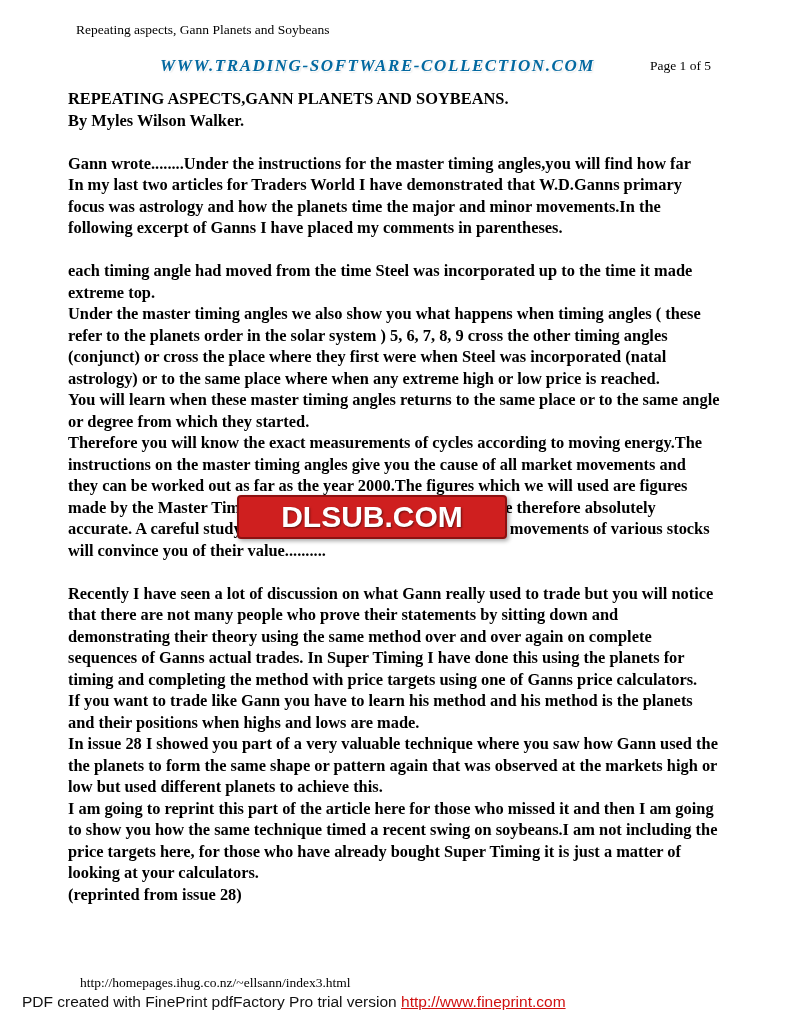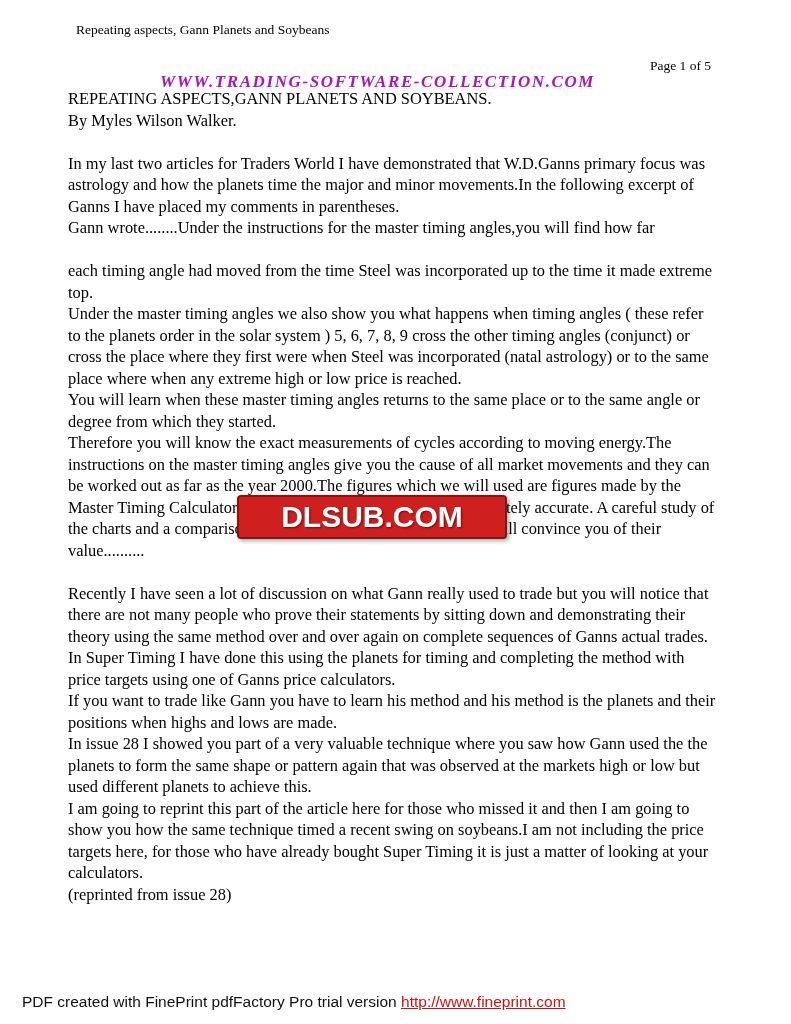--- a/index.html
+++ b/index.html
@@ -60,13 +60,13 @@
   .wm-url {
     position: absolute;
     left: 160px;
-    top: 72px;
+    top: 56px;
     font-family: "Liberation Serif", serif;
     font-weight: bold;
     font-style: italic;
     font-size: 17px;
     letter-spacing: 1.6px;
-    color: #a21caf;
+    color: #0369a1;
     text-shadow: 1px 1px 0 #ffffff, 1px 1px 2px rgba(0,0,0,0.25);
     white-space: nowrap;
   }

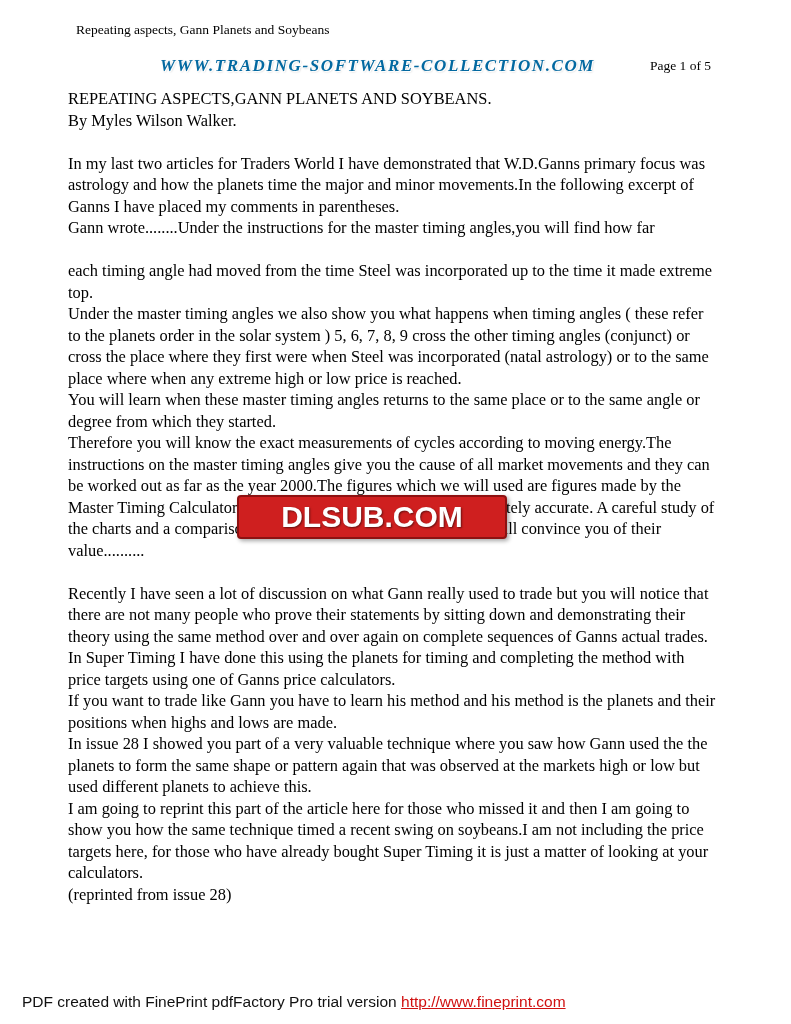--- a/index.html
+++ b/index.html
@@ -80,6 +80,7 @@
     font-size: 16.4px;
     line-height: 21.5px;
     color: #000;
+    font-weight: bold;
   }
   .doc p {
     margin: 0;

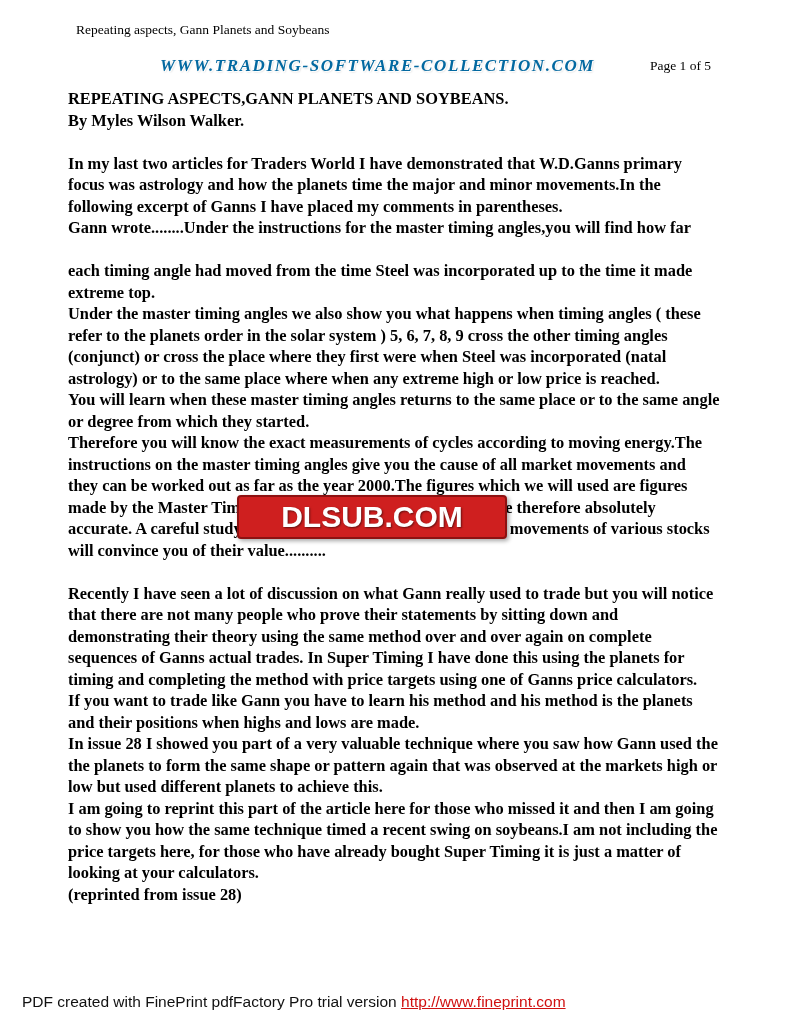--- a/index.html
+++ b/index.html
@@ -173,8 +173,8 @@
     <p>REPEATING ASPECTS,GANN PLANETS AND SOYBEANS.</p>
     <p>By Myles Wilson Walker.</p>
     <div class="blank"></div>
+    <p>Gann wrote........Under the instructions for the master timing angles,you will find how far</p>
     <p>In my last  two articles for Traders World I have demonstrated that W.D.Ganns primary focus was astrology and how the planets time the major and minor movements.In the following excerpt of Ganns I have placed my comments in parentheses.</p>
-    <p>Gann wrote........Under the instructions for the master timing angles,you will find how far</p>
     <div class="blank"></div>
     <p>each timing angle had moved from the time Steel was incorporated up to the time it made extreme top.</p>
     <p>Under the master timing angles we also show you what happens when timing angles ( these refer to the planets order in the solar system ) 5, 6, 7, 8, 9 cross the other timing angles (conjunct) or cross the place where they first were when Steel was incorporated (natal astrology) or to the same place where when any extreme high or low price is reached.</p>

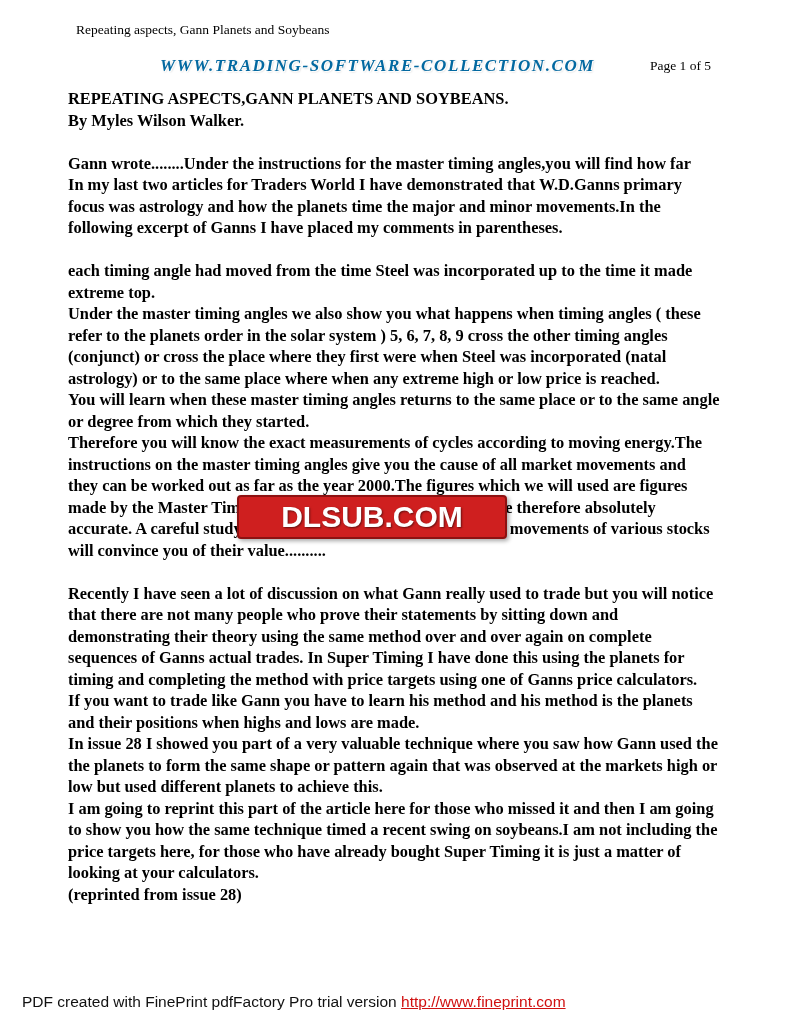--- a/index.html
+++ b/index.html
@@ -193,6 +193,7 @@
   </div>
 
   <div class="footer-rule"></div>
+  <div class="footer-url">http://homepages.ihug.co.nz/~ellsann/index3.html</div>
   <div class="footer-fine">
     <span>PDF created with FinePrint pdfFactory Pro trial version </span><span class="lnk">http://www.fineprint.com</span>
   </div>

